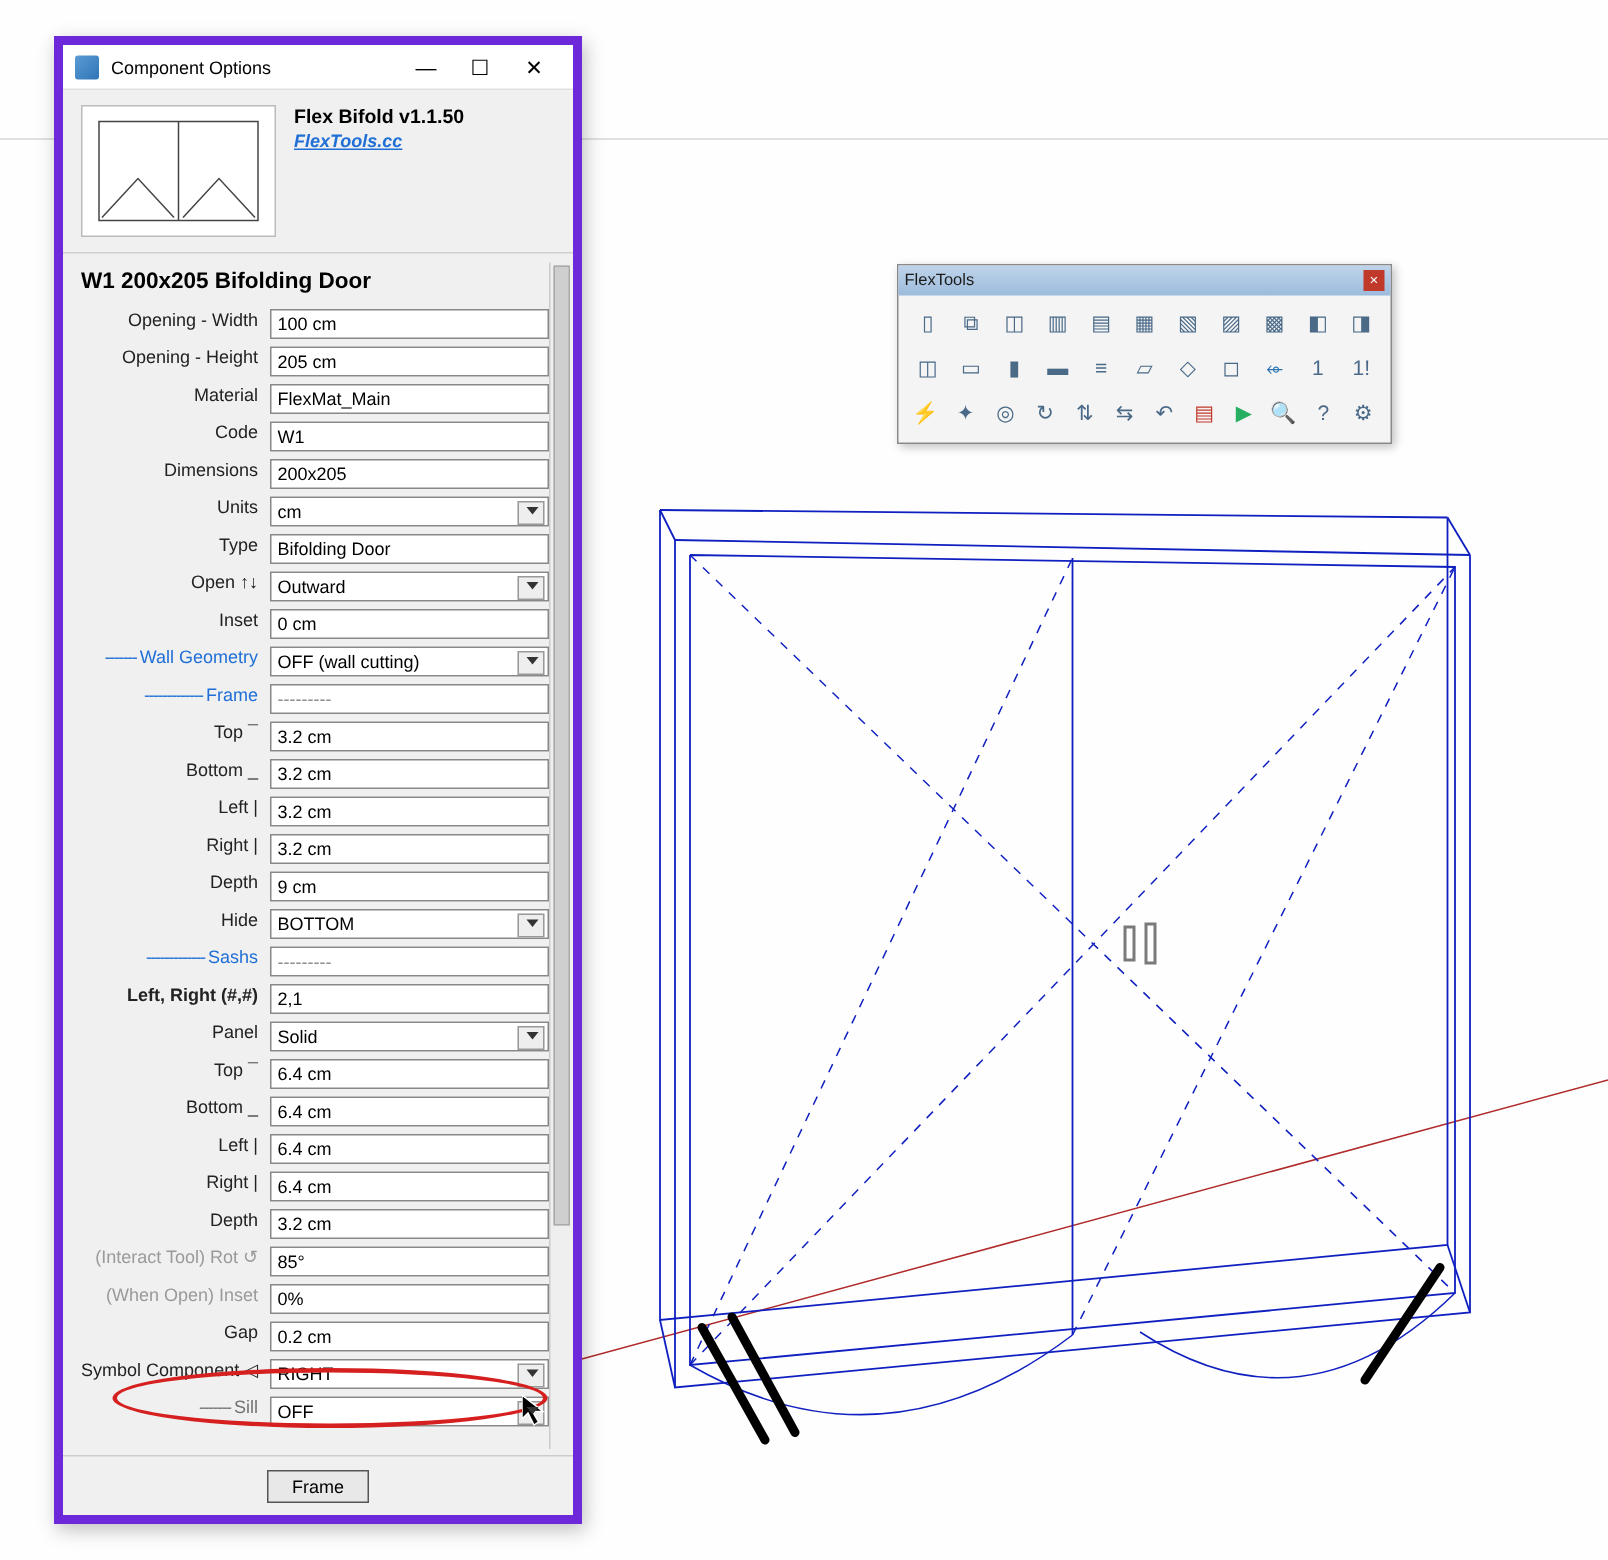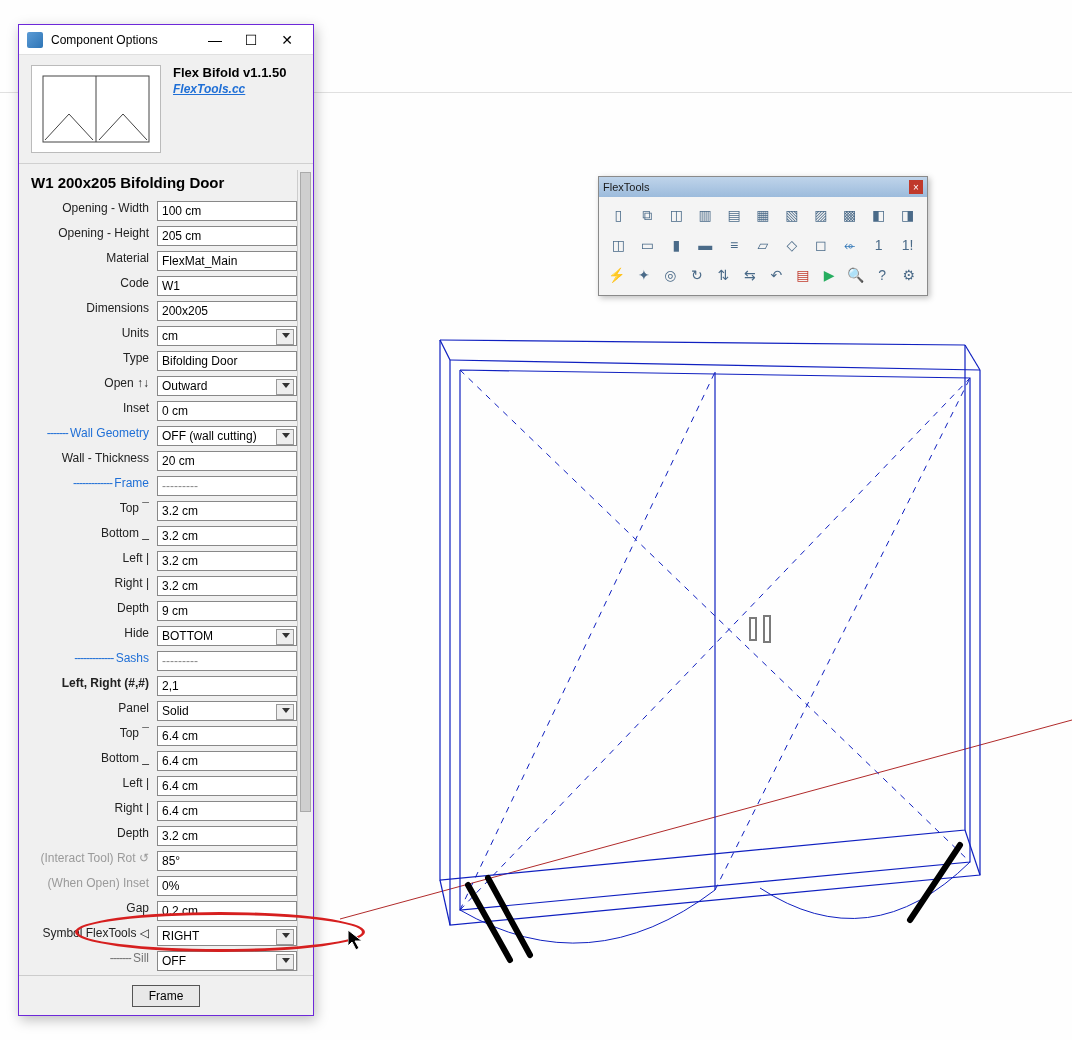--- a/index.html
+++ b/index.html
@@ -28,11 +28,11 @@
 .dialog {
   position: absolute;
   top: 24px;
-  left: 18px;
-  width: 296px;
+  left: 36px;
+  width: 352px;
   height: 992px;
   background: #f0f0f0;
-  border: 1px solid #6d28d9;
+  border: 6px solid #6d28d9;
   box-shadow: 2px 4px 12px rgba(0,0,0,0.25);
   display: flex;
   flex-direction: column;

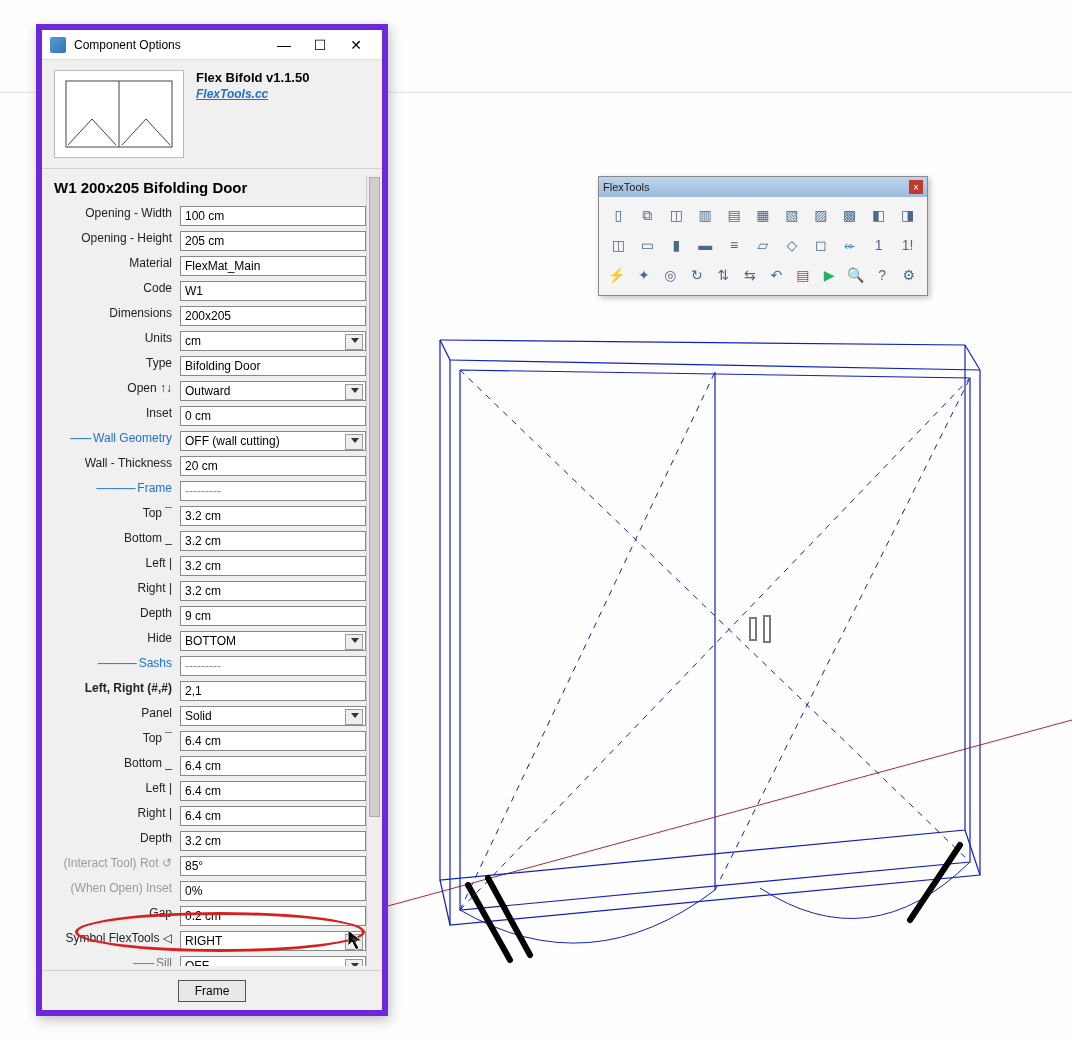--- a/index.html
+++ b/index.html
@@ -371,10 +371,6 @@
               <span>OFF (wall cutting)</span>
               <span class="caret"></span>
             </div>
-          </div>
-        <div class="row">
-            <div class="lbl">Wall - Thickness</div>
-            <div class="fld">20 cm</div>
           </div>
 
         <div class="row">

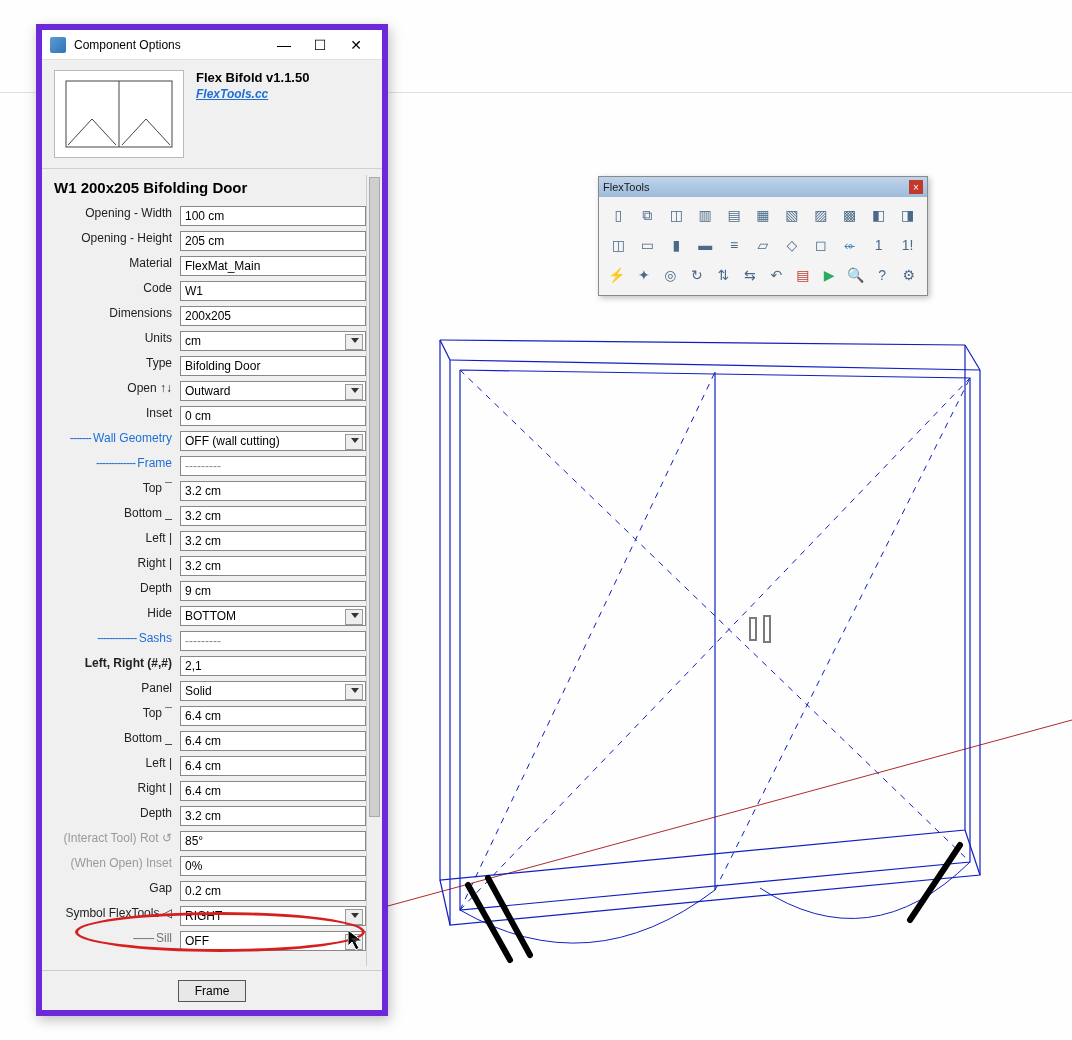--- a/index.html
+++ b/index.html
@@ -453,7 +453,7 @@
             <div class="fld">0.2 cm</div>
           </div>
         <div class="row">
-            <div class="lbl">Symbol FlexTools ◁</div>
+            <div class="lbl">Symbol Component ◁</div>
             <div class="sel">
               <span>RIGHT</span>
               <span class="caret"></span>

